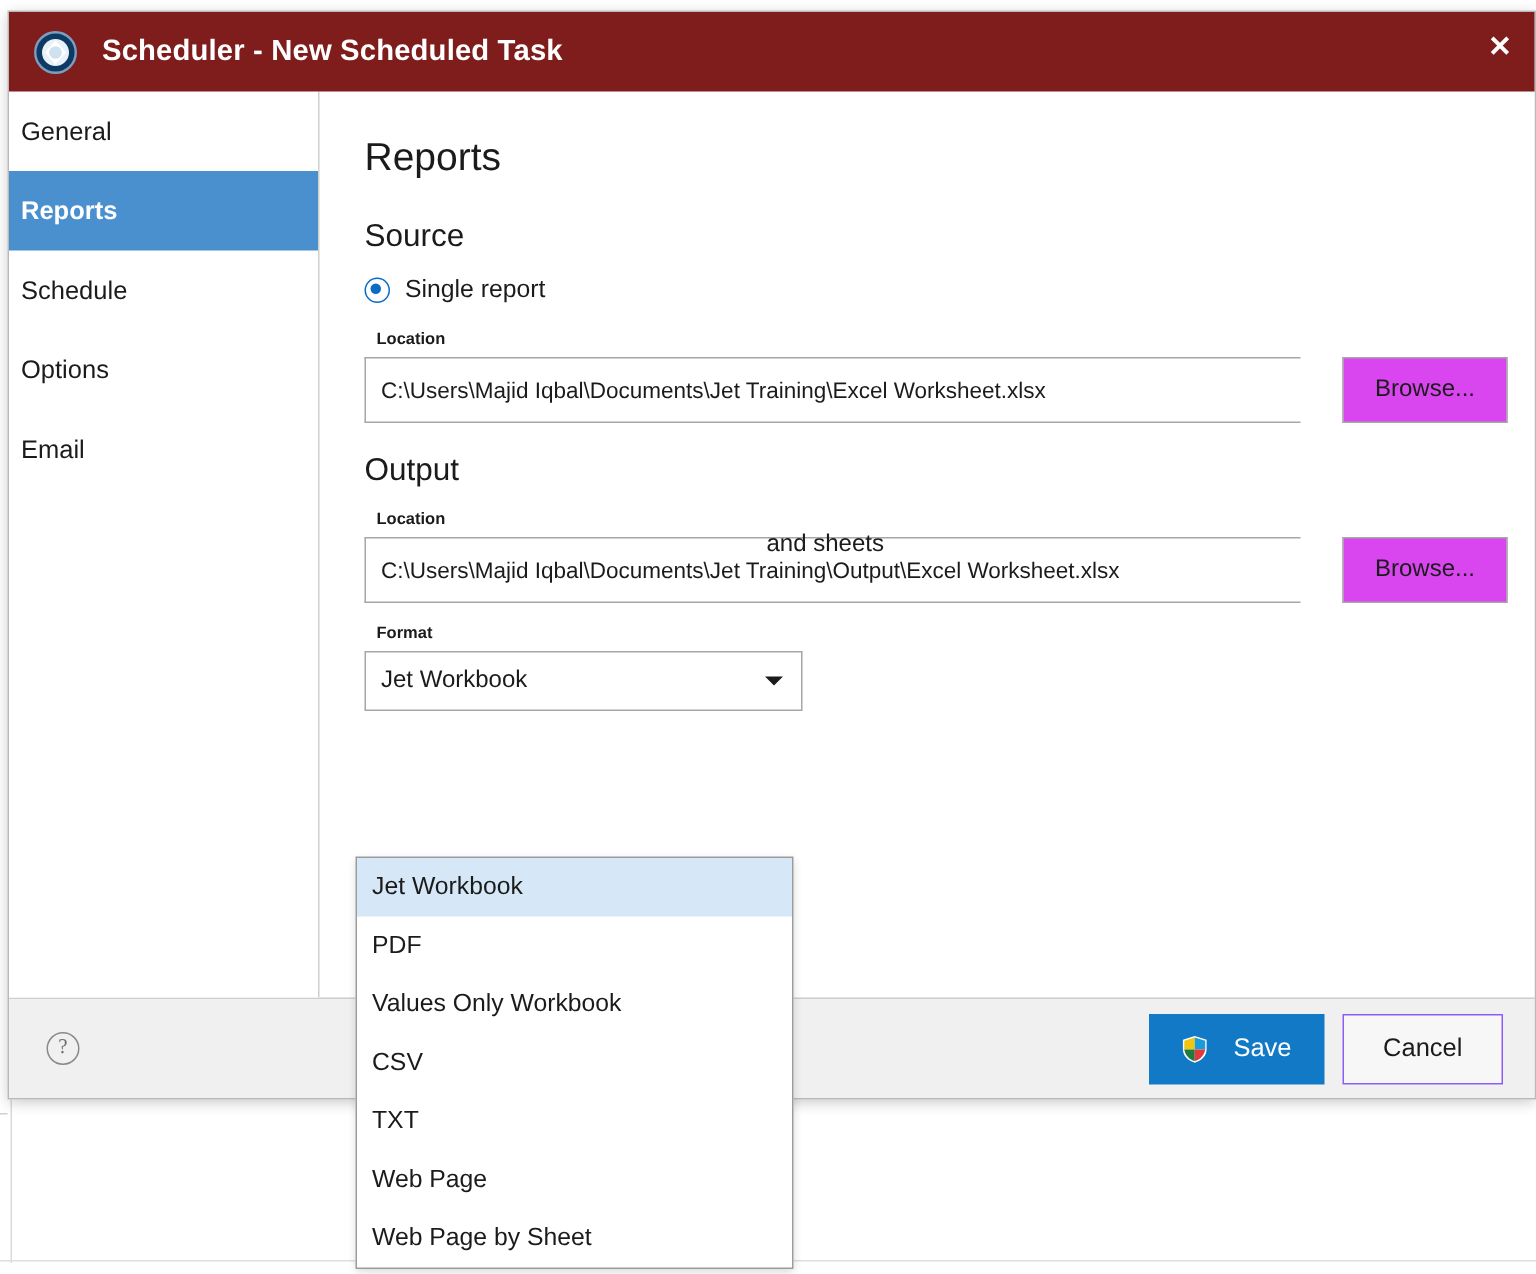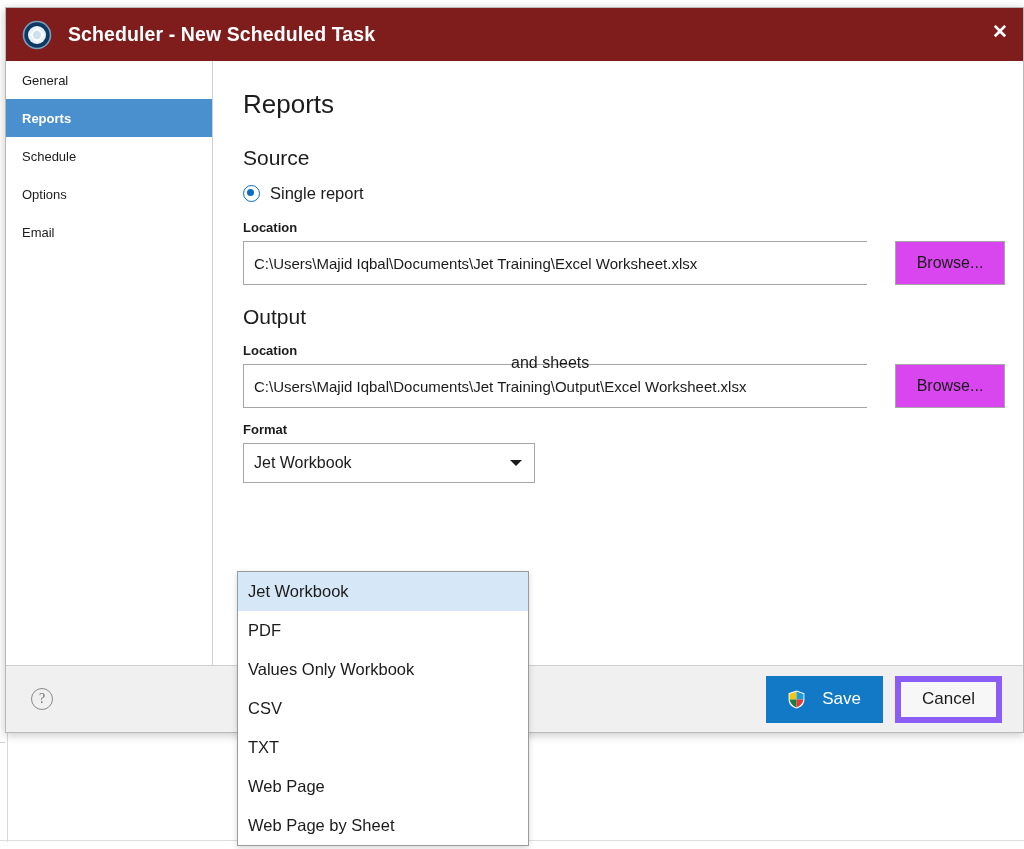--- a/index.html
+++ b/index.html
@@ -126,11 +126,11 @@
     box-sizing: border-box;
   }
   .nav-item {
-    height: 38px;
-    display: flex;
-    align-items: center;
-    padding-left: 16px;
-    font-size: 13px;
+    height: 53px;
+    display: flex;
+    align-items: center;
+    padding-left: 8px;
+    font-size: 17px;
     color: #1b1b1b;
     cursor: pointer;
     box-sizing: border-box;

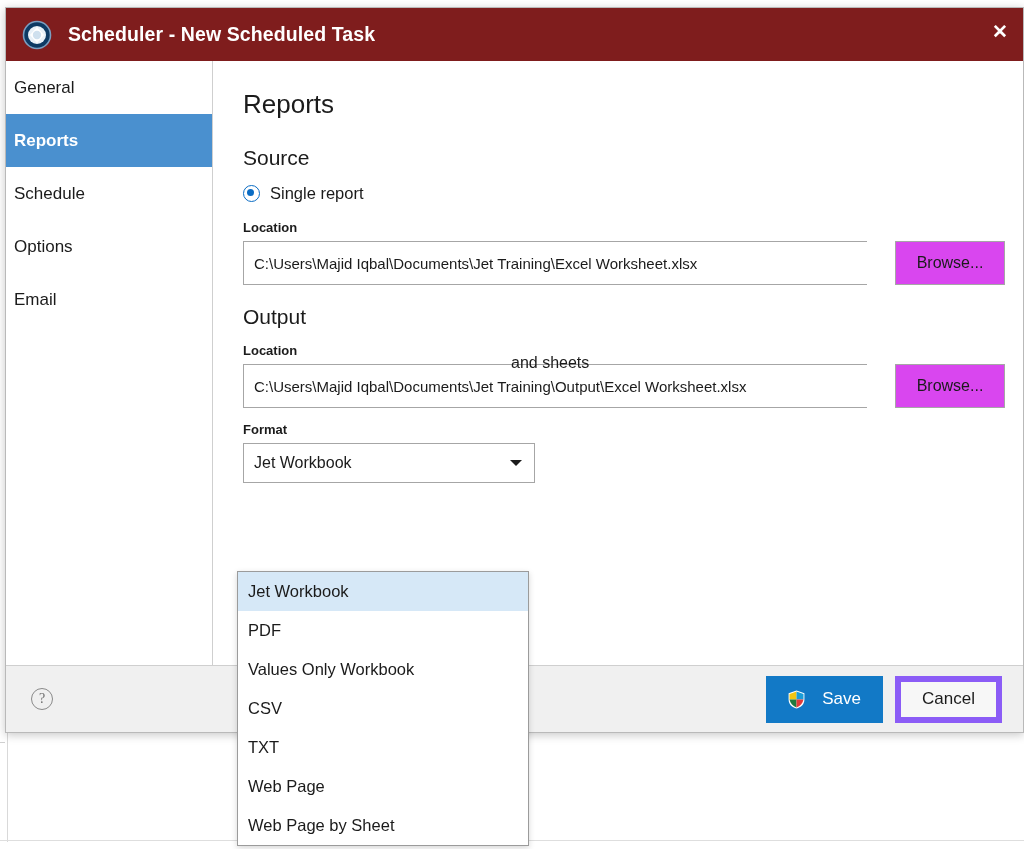--- a/index.html
+++ b/index.html
@@ -163,10 +163,10 @@
     margin-top: 20px;
   }
   .field-label {
-    font-size: 13px;
+    font-size: 11px;
     font-weight: bold;
     color: #1b1b1b;
-    margin: 14px 0 6px 0;
+    margin: 14px 0 6px 8px;
   }
 
   

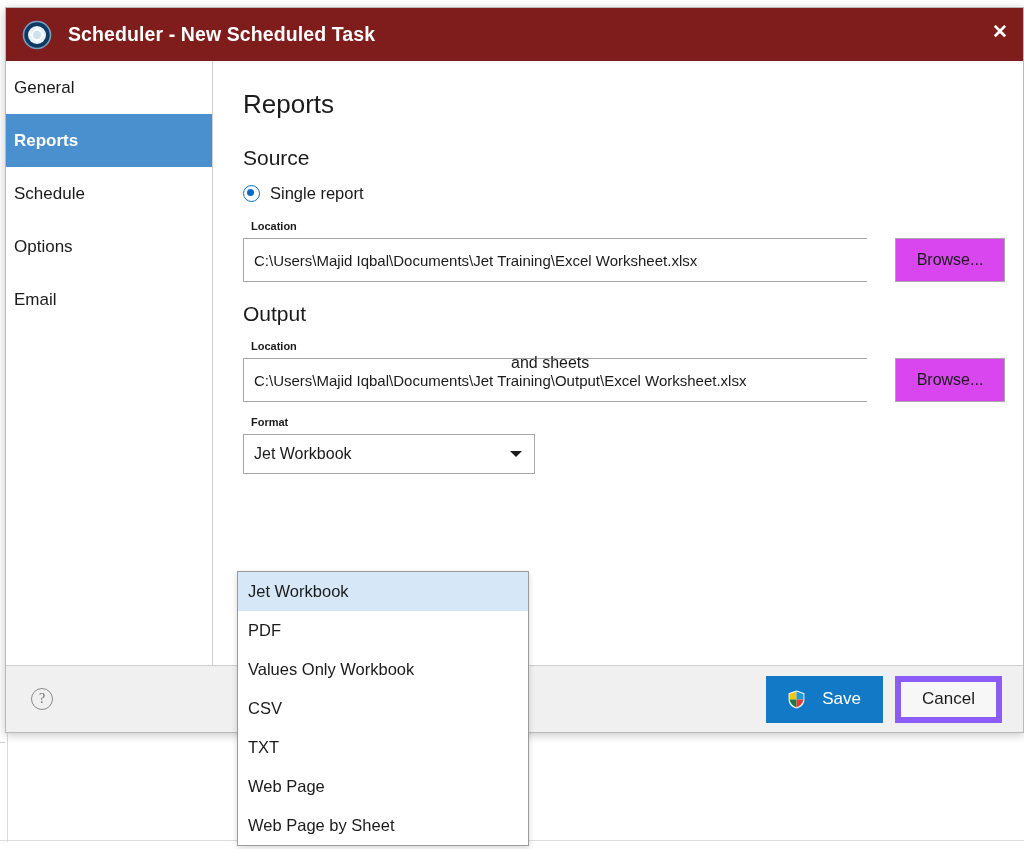--- a/index.html
+++ b/index.html
@@ -319,7 +319,7 @@
   .btn-secondary {
     background: #f7f7f7;
     color: #1b1b1b;
-    border: 6px solid #8b5cf6;
+    border: 1px solid #8b5cf6;
     margin-left: 12px;
   }
   .shield {

